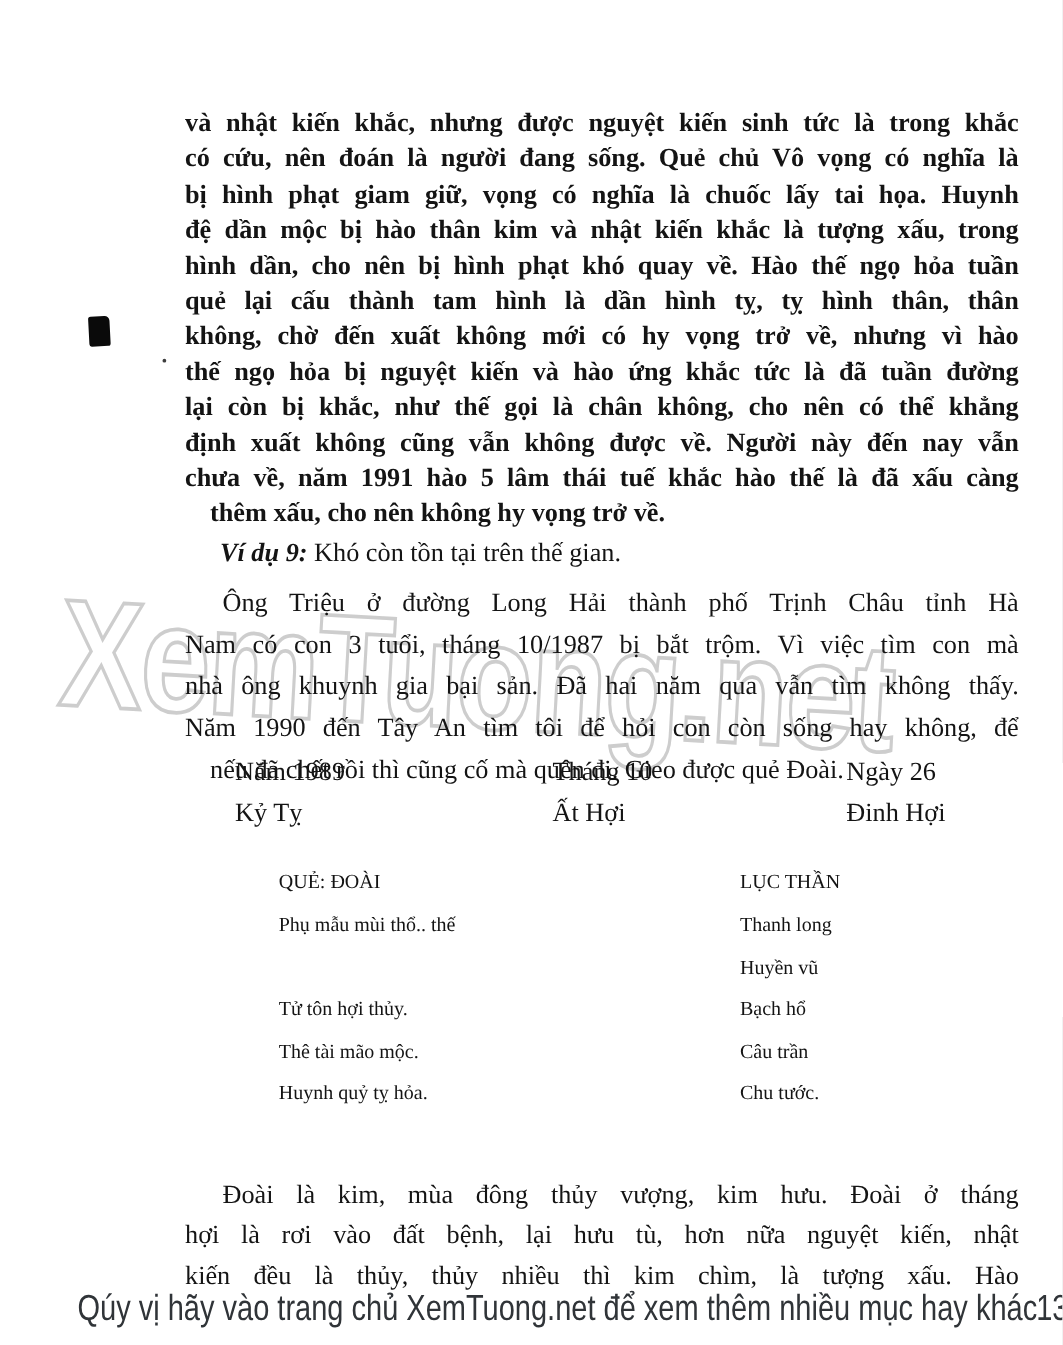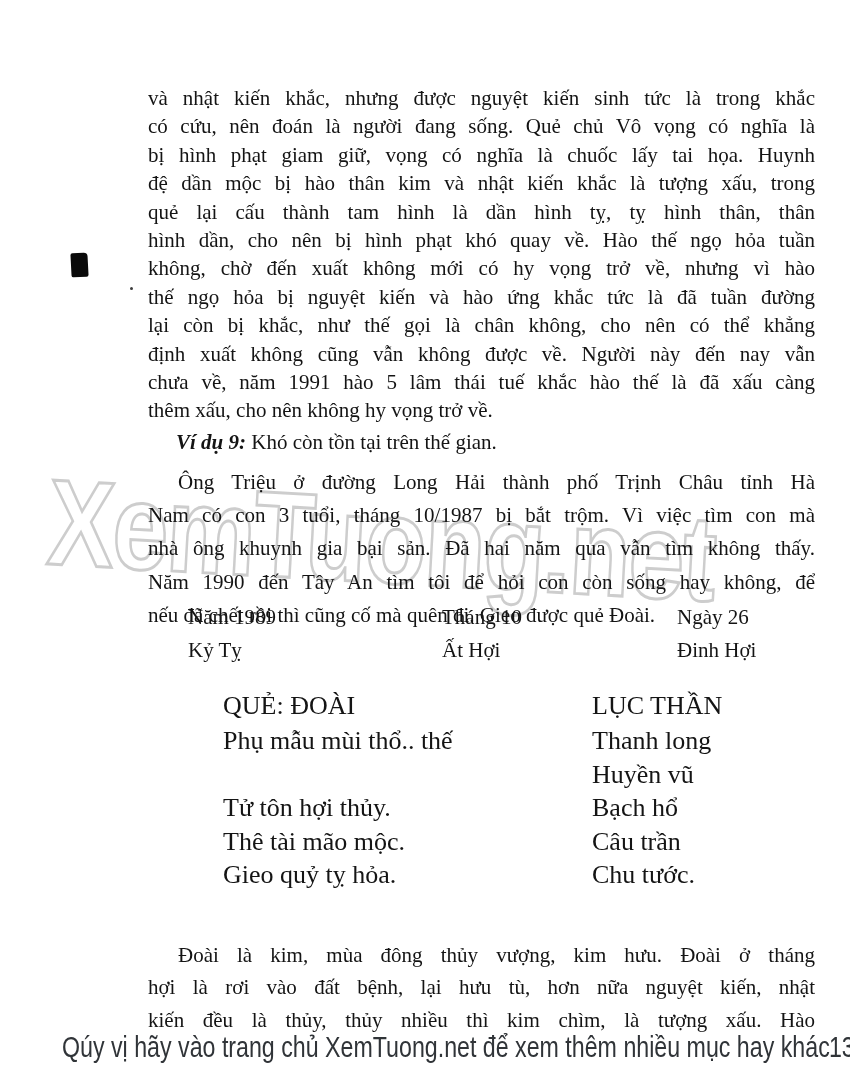--- a/index.html
+++ b/index.html
@@ -40,7 +40,7 @@
   .textblock .line.line-last { text-align-last:left; }
   .textblock .line.line-indent { text-indent:30px;margin-top:11px; }
   #para1 { top:84px; }
-  #para1 .line { height:28.4px; line-height:28.4px; }
+  #para1 .line { height:28.4px; line-height:28.4px;font-weight:bold; }
   #example-line { top:427px; height:30px; line-height:30px; font-size:21px; padding-left:28px; }
   #example-line .ex-label { font-weight:700; font-style:italic; }
   #para2 { top:455px; }

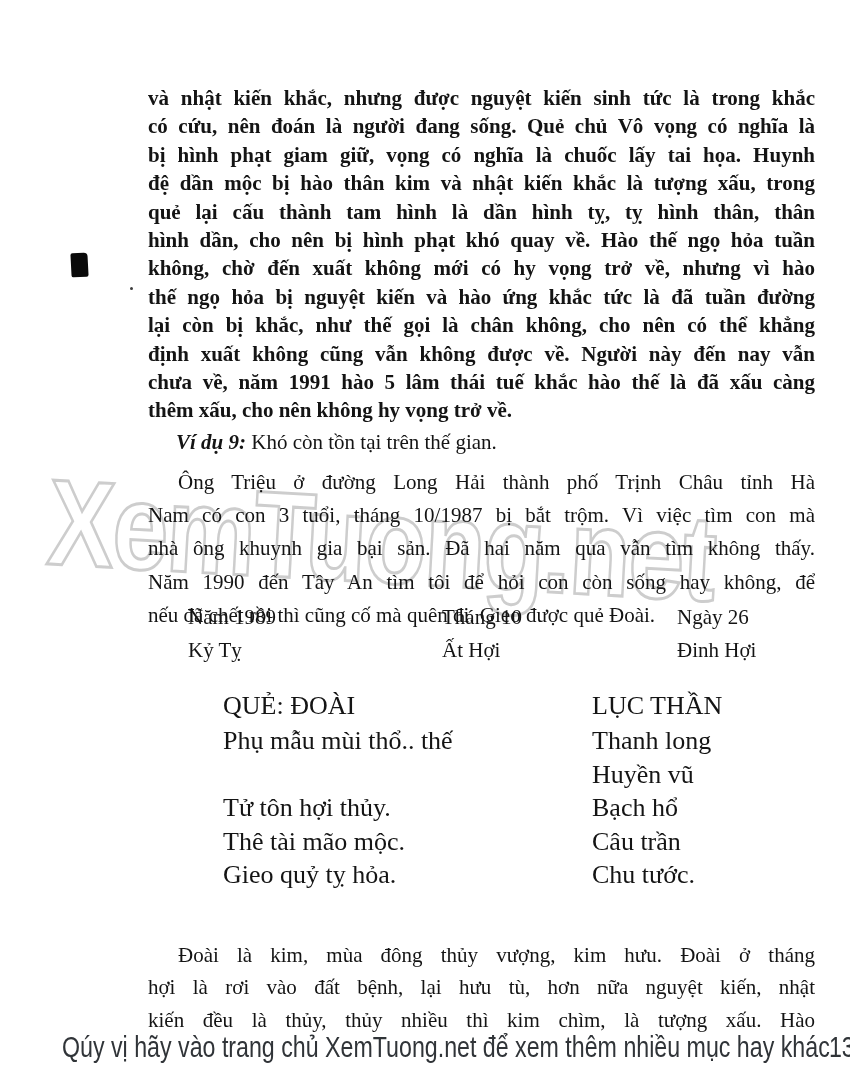--- a/index.html
+++ b/index.html
@@ -104,8 +104,8 @@
       <div class="line">có cứu, nên đoán là người đang sống. Quẻ chủ Vô vọng có nghĩa là</div>
       <div class="line">bị hình phạt giam giữ, vọng có nghĩa là chuốc lấy tai họa. Huynh</div>
       <div class="line">đệ dần mộc bị hào thân kim và nhật kiến khắc là tượng xấu, trong</div>
+      <div class="line">hình dần, cho nên bị hình phạt khó quay về. Hào thế ngọ hỏa tuần</div>
       <div class="line">quẻ lại cấu thành tam hình là dần hình tỵ, tỵ hình thân, thân</div>
-      <div class="line">hình dần, cho nên bị hình phạt khó quay về. Hào thế ngọ hỏa tuần</div>
       <div class="line">không, chờ đến xuất không mới có hy vọng trở về, nhưng vì hào</div>
       <div class="line">thế ngọ hỏa bị nguyệt kiến và hào ứng khắc tức là đã tuần đường</div>
       <div class="line">lại còn bị khắc, như thế gọi là chân không, cho nên có thể khẳng</div>

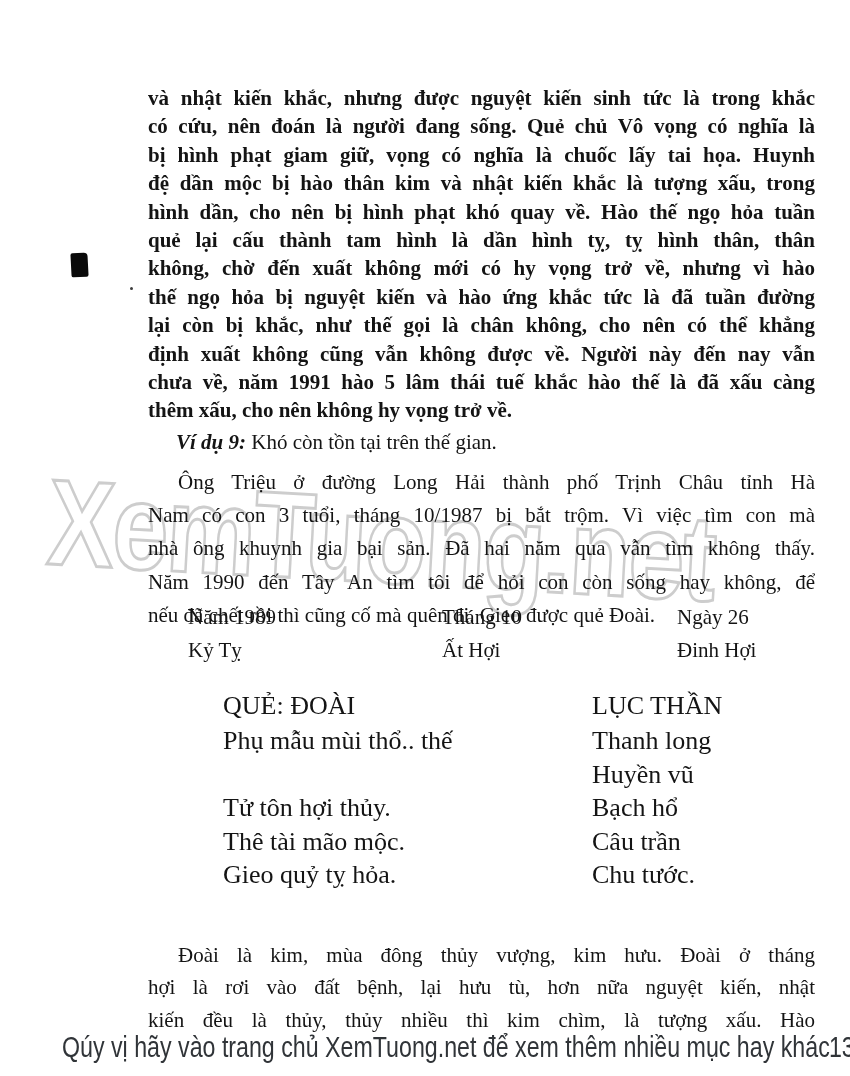--- a/index.html
+++ b/index.html
@@ -37,7 +37,7 @@
     text-align-last:justify;
     white-space:normal;
   }
-  .textblock .line.line-last { text-align-last:left; }
+  .textblock .line.line-last { text-align-last:left;margin-left:20px; }
   .textblock .line.line-indent { text-indent:30px;margin-top:11px; }
   #para1 { top:84px; }
   #para1 .line { height:28.4px; line-height:28.4px;font-weight:bold; }

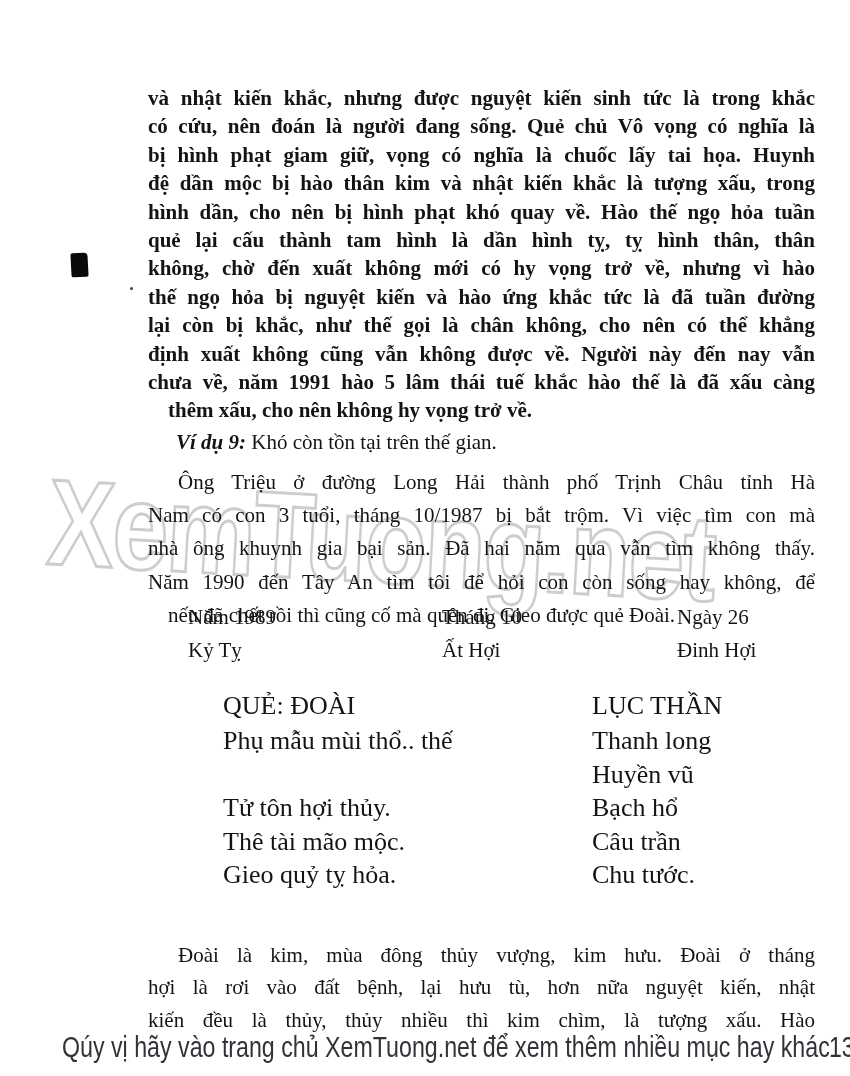--- a/index.html
+++ b/index.html
@@ -56,7 +56,7 @@
   .date-table .c2 { left:294px; }
   .date-table .c3 { left:529px; }
   
-  .hex-table { position:absolute; left:148px; top:688px; width:667px; z-index:1; font-size:26px; }
+  .hex-table { position:absolute; left:148px; top:688px; width:667px; z-index:1; font-size:16px; }
   .hex-row { position:relative; height:33.6px; line-height:33.6px; }
   .hex-row .hex-left  { position:absolute; left:75px;  white-space:nowrap; }
   .hex-row .hex-right { position:absolute; left:444px; white-space:nowrap; }

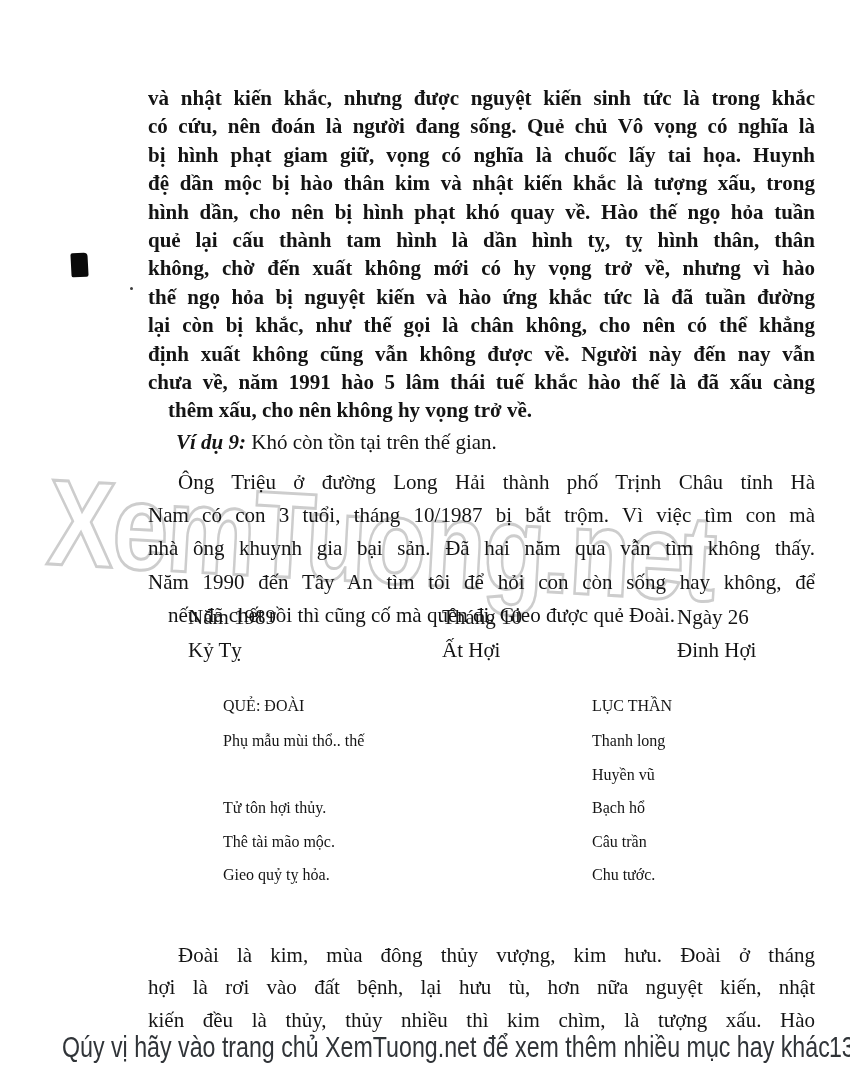--- a/index.html
+++ b/index.html
@@ -158,7 +158,7 @@
       <span class="hex-right">Câu trần</span>
     </div>
     <div class="hex-row">
-      <span class="hex-left">Gieo quỷ tỵ hỏa.</span>
+      <span class="hex-left">Huynh quỷ tỵ hỏa.</span>
       <span class="hex-right">Chu tước.</span>
     </div>
   </div>

